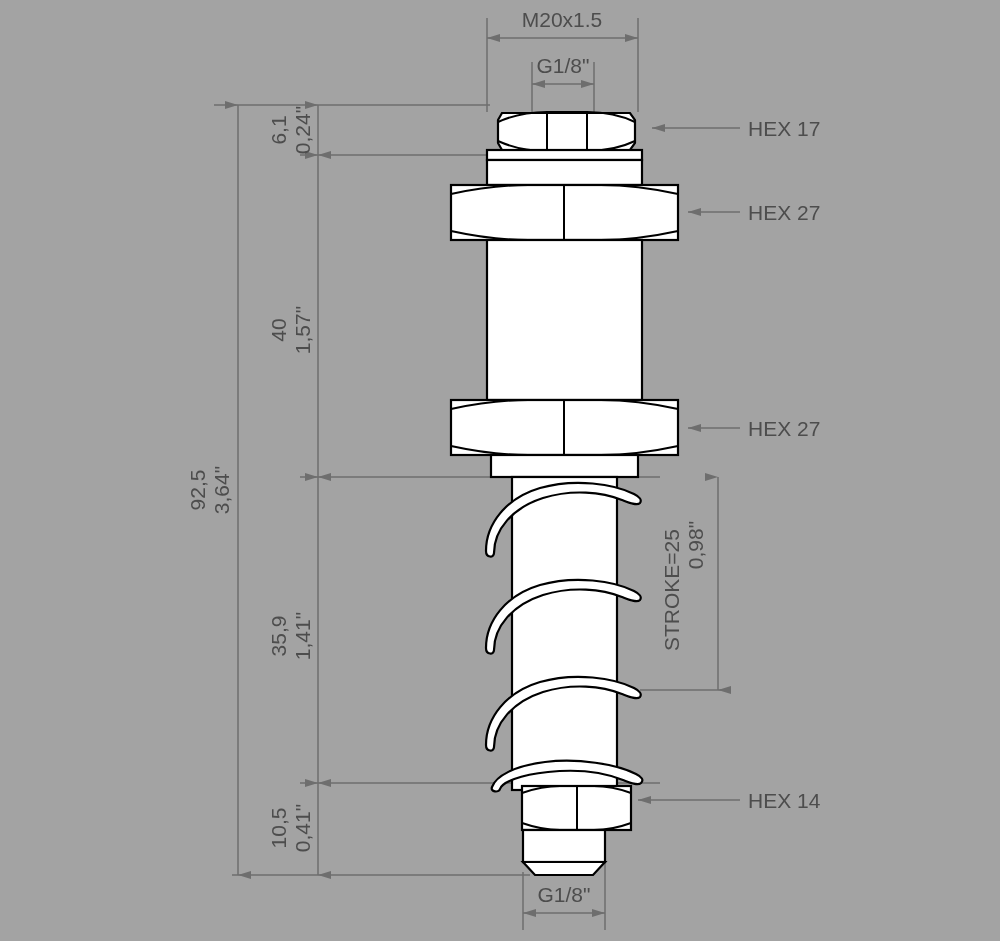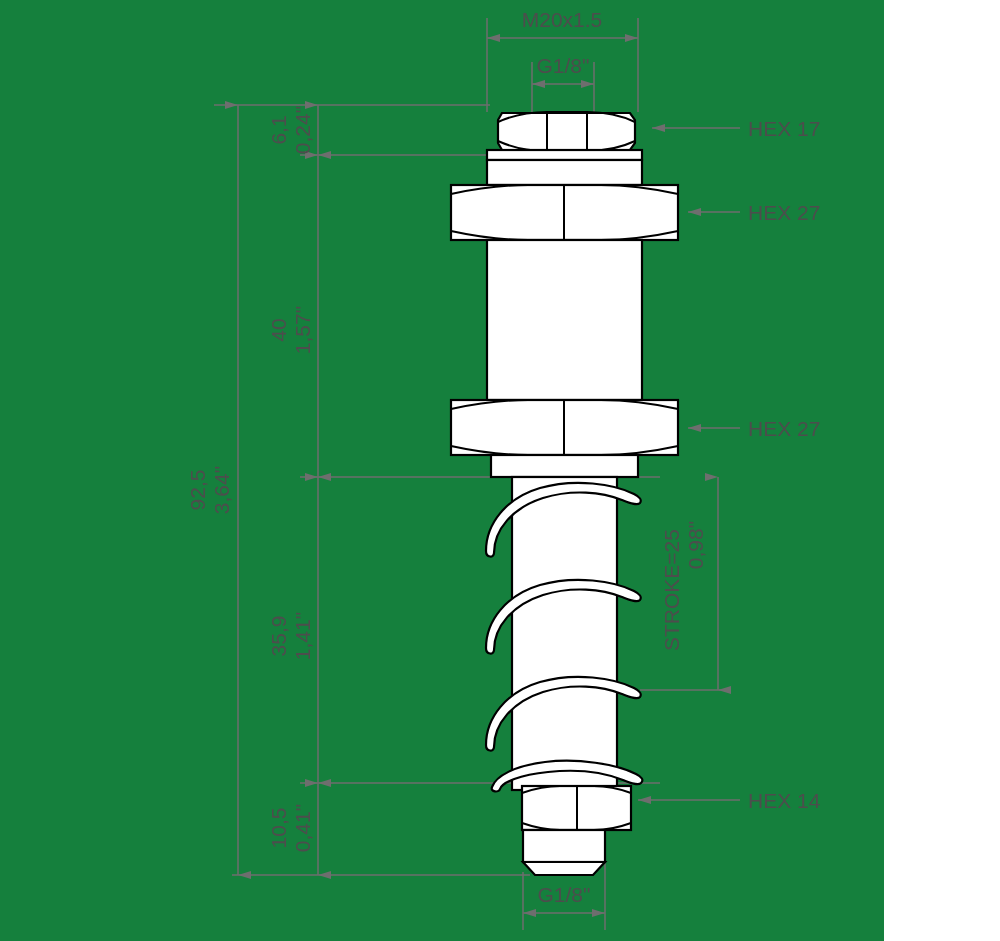--- a/index.html
+++ b/index.html
@@ -15,9 +15,9 @@
   }
   #drawing-root {
     position: relative;
-    width: 884px;
+    width: 1000px;
     height: 941px;
-    background: #15803d;
+    background: #a3a3a3;
   }
   svg.cad {
     position: absolute;

